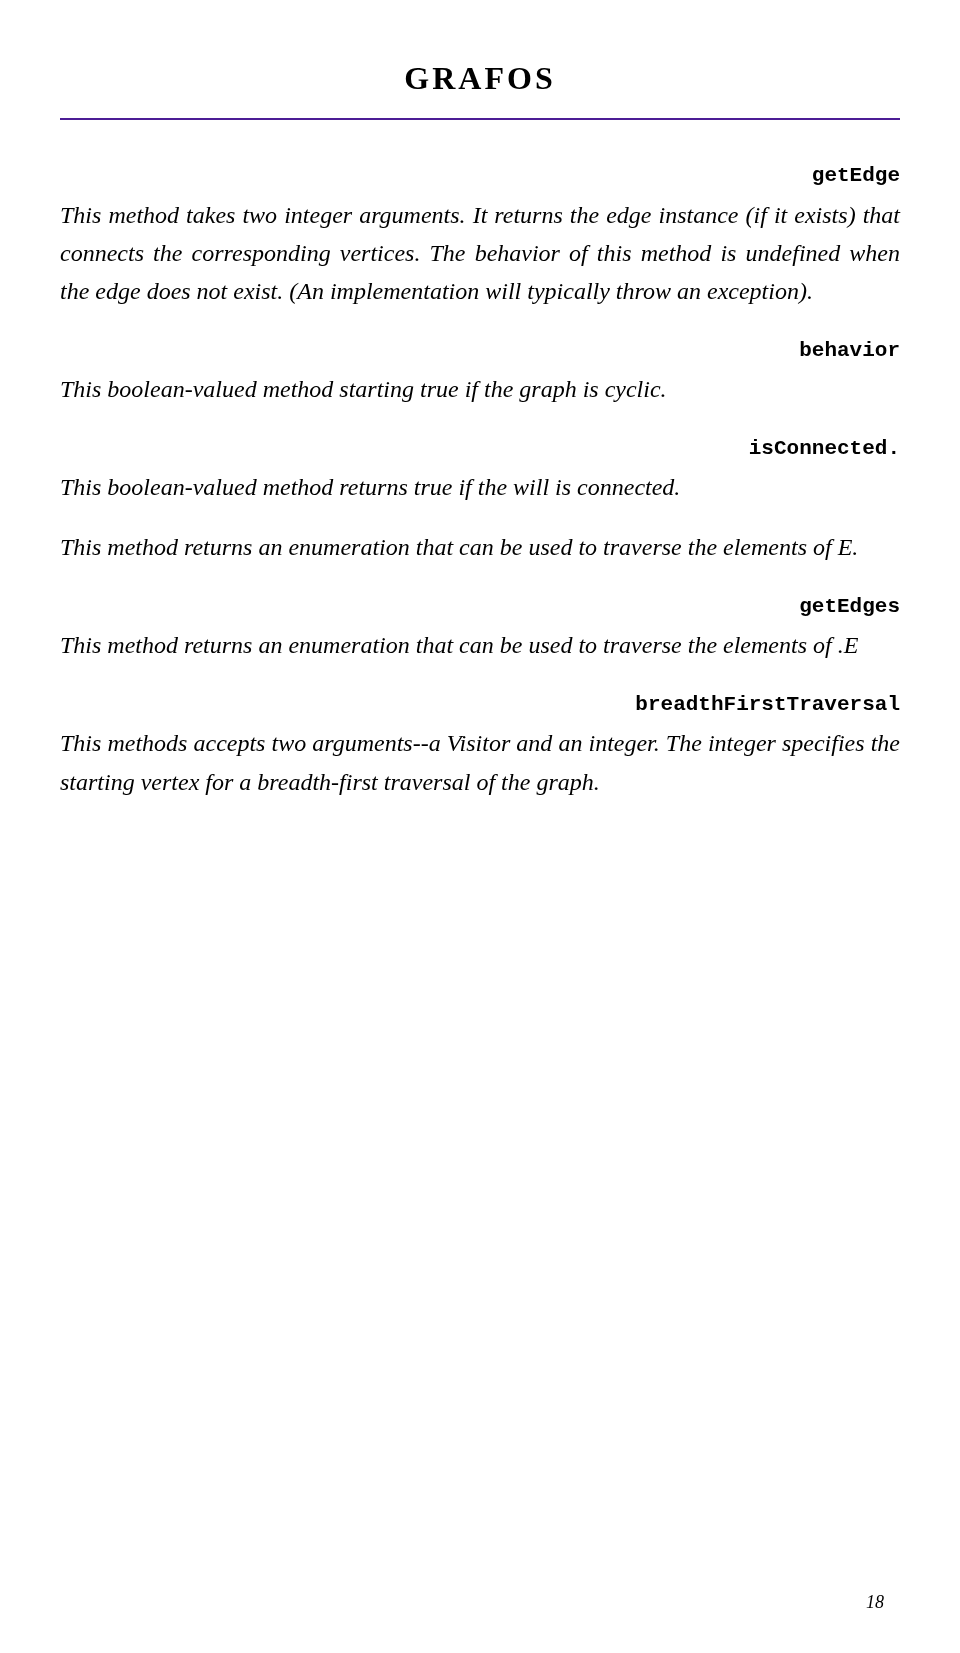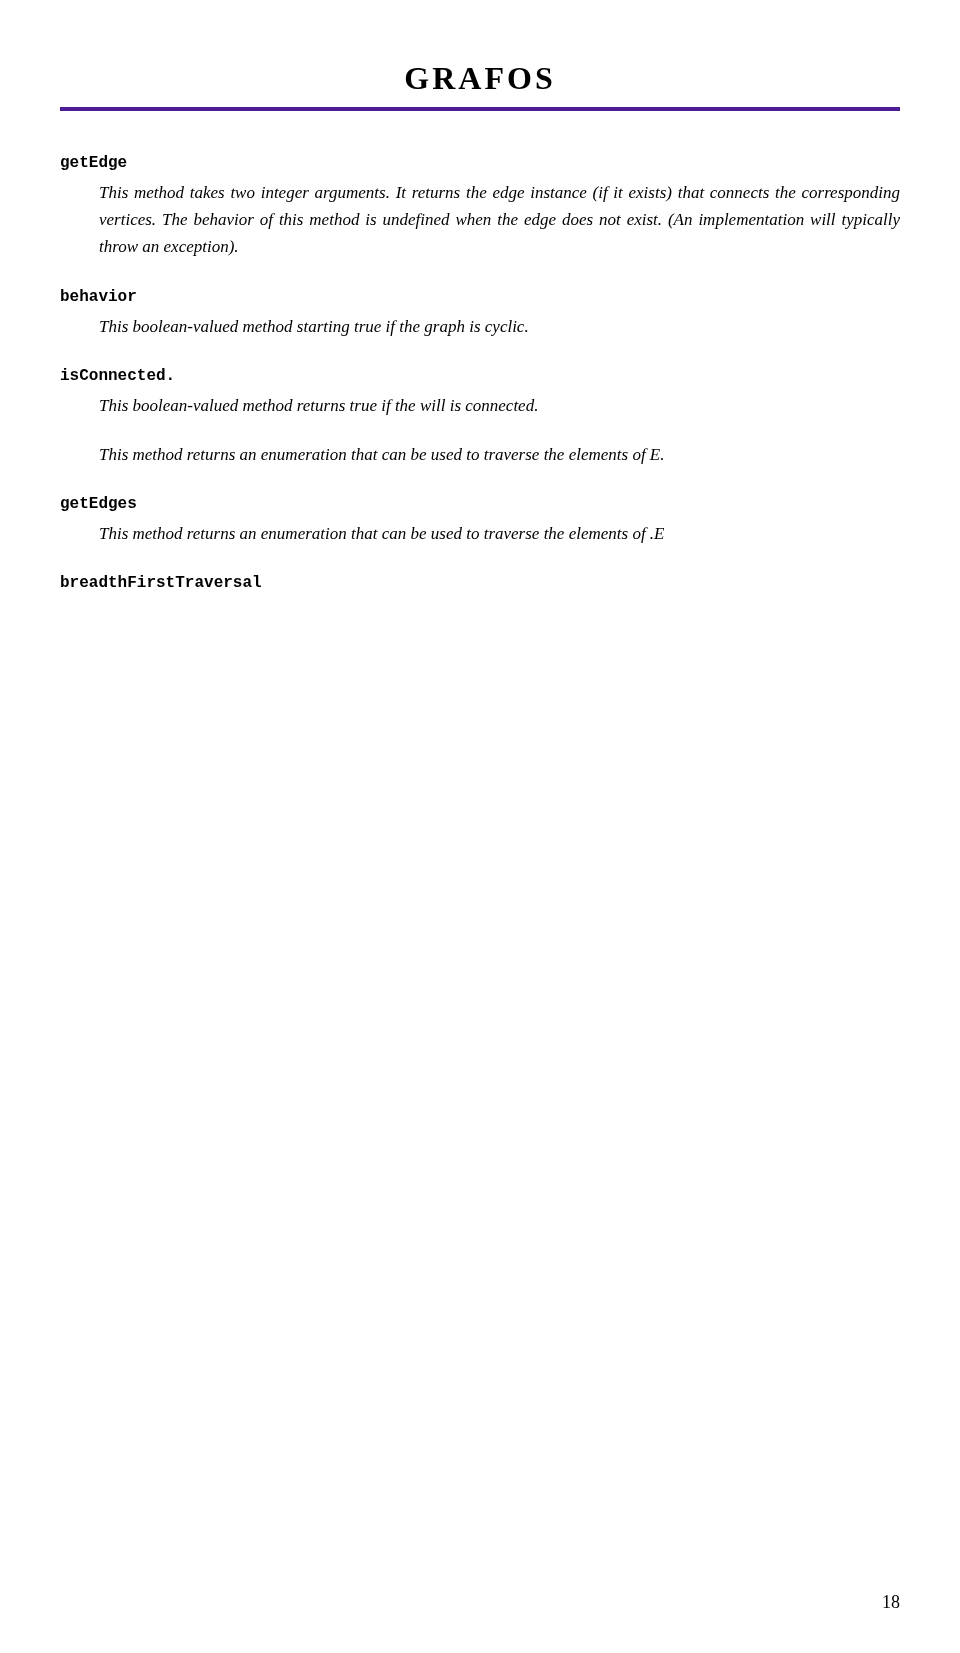--- a/index.html
+++ b/index.html
@@ -26,8 +26,8 @@
 
     .page-header {
       text-align: center;
-      border-bottom: 4px solid #4c1d95;
-      padding-bottom: 10px;
+      border-bottom: 2px solid #4c1d95;
+      padding-bottom: 21px;
       margin-bottom: 40px;
     }
 

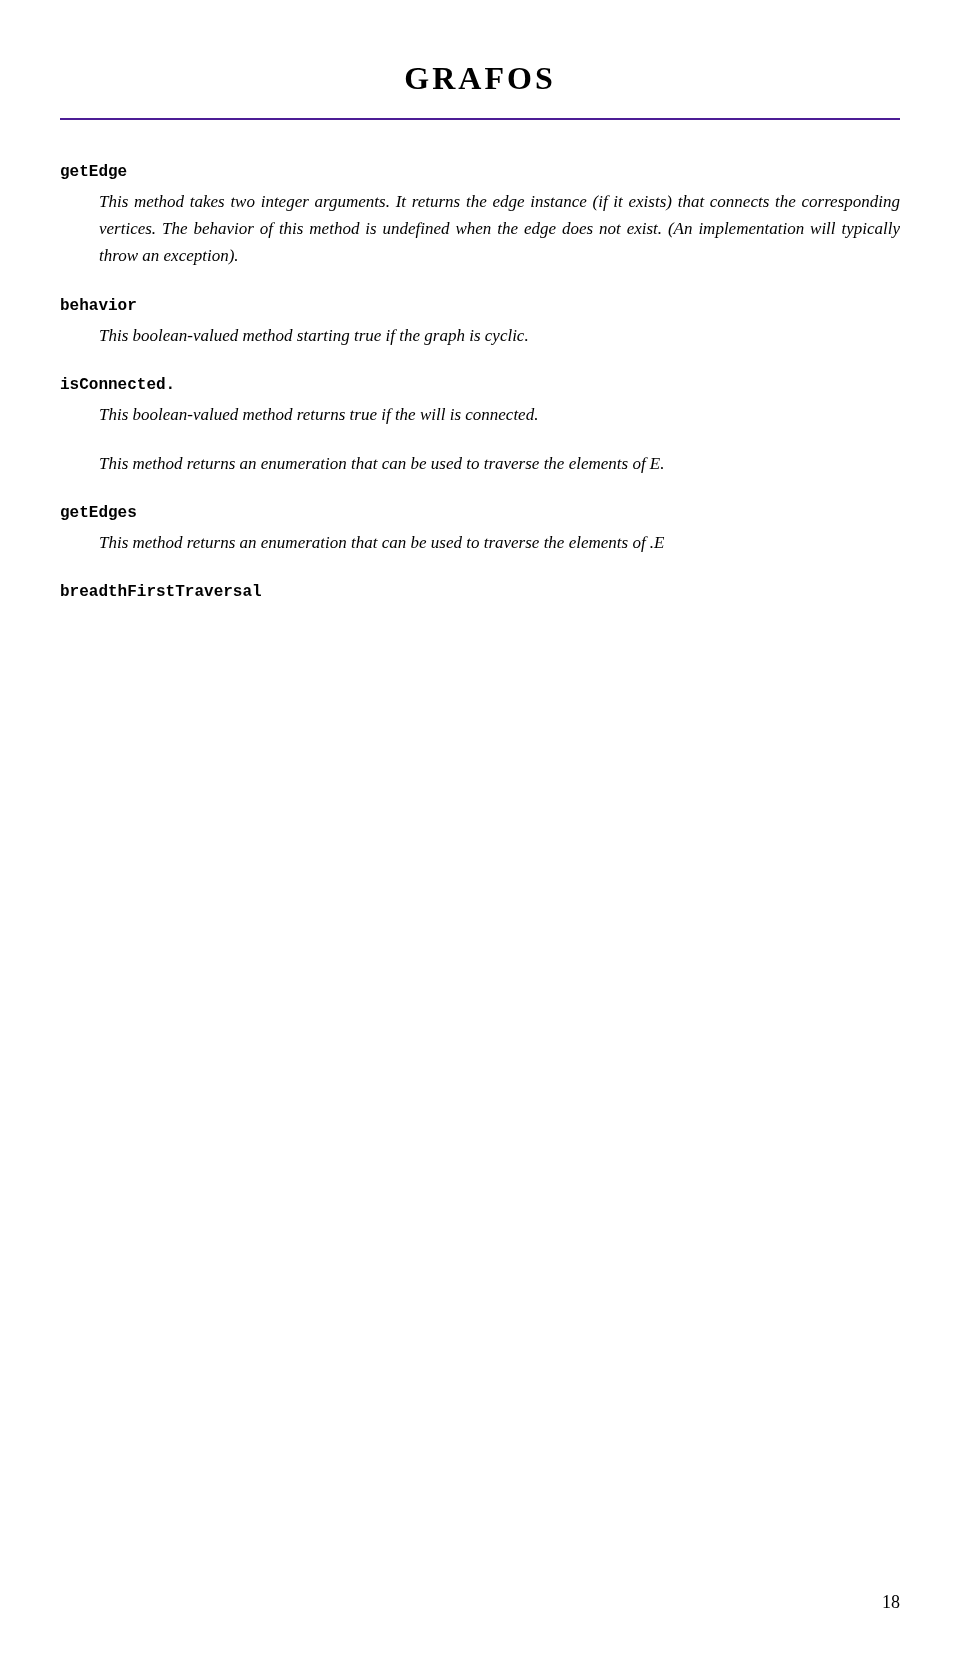--- a/index.html
+++ b/index.html
@@ -49,11 +49,12 @@
 
     .method-name {
       font-family: 'Courier New', Courier, monospace;
-      font-size: 16px;
+      font-size: 21px;
       font-weight: bold;
       margin-top: 24px;
       margin-bottom: 4px;
       display: block;
+      text-align: right;
     }
 
     .method-desc {

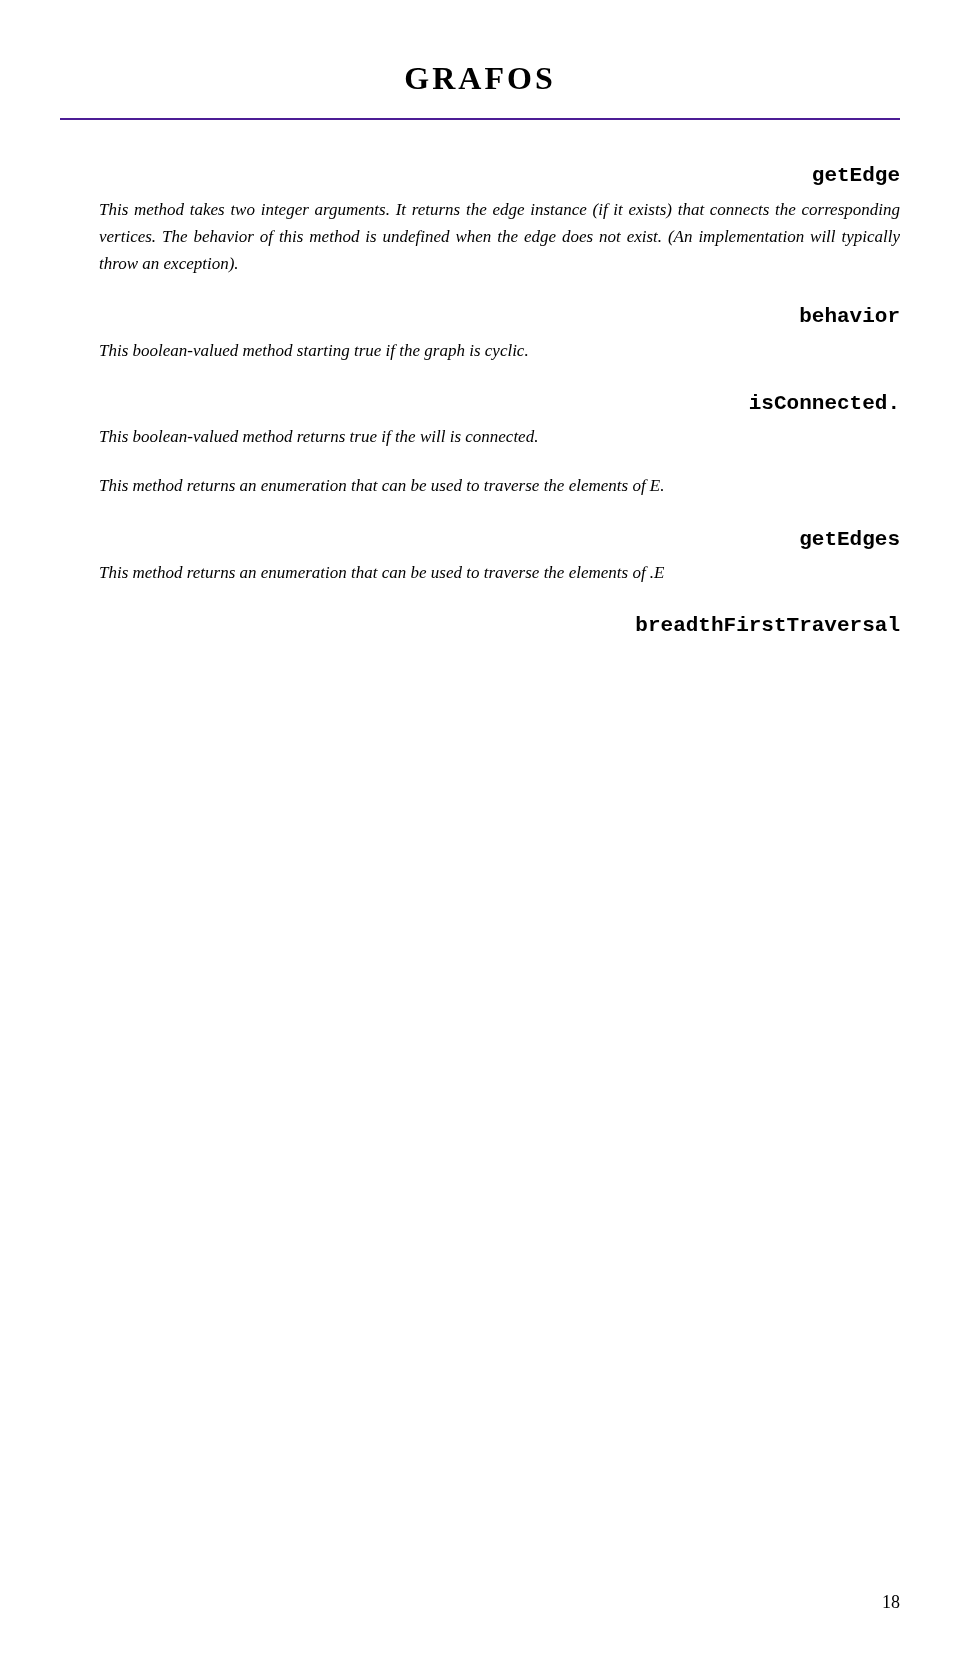--- a/index.html
+++ b/index.html
@@ -59,11 +59,10 @@
 
     .method-desc {
       font-style: italic;
-      font-size: 17px;
+      font-size: 24px;
       line-height: 1.6;
       text-align: justify;
       margin-bottom: 0;
-      margin-left: 39px;
     }
 
     .section {

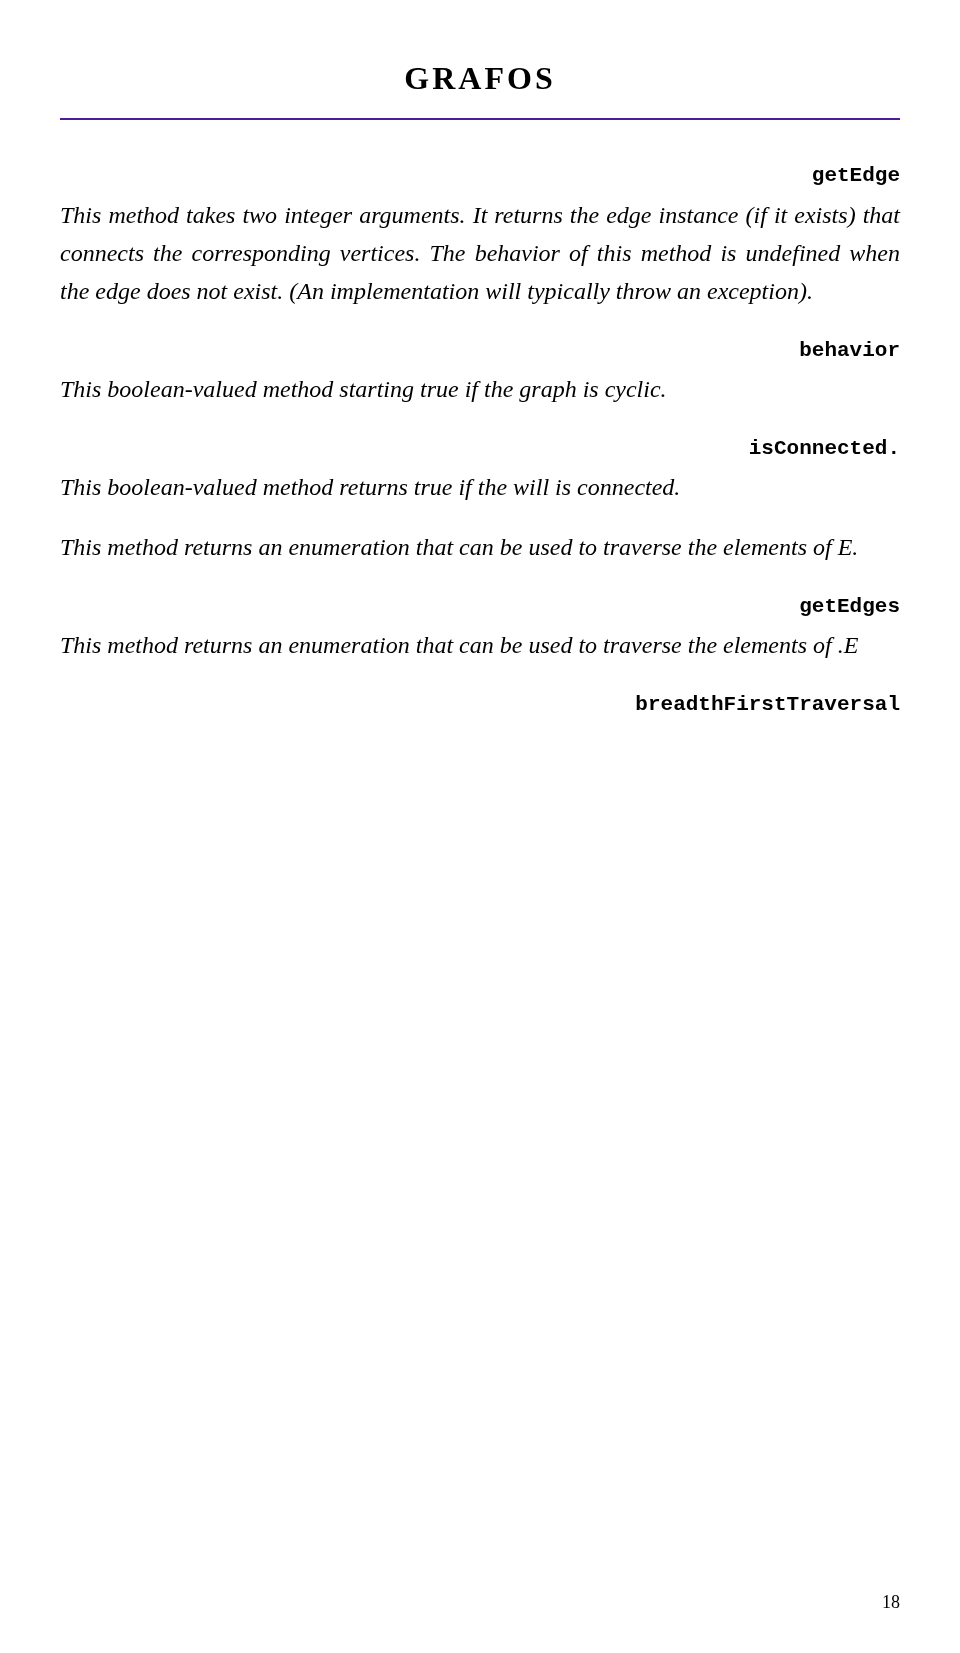--- a/index.html
+++ b/index.html
@@ -125,6 +125,9 @@
 
     <div class="section">
       <span class="method-name">breadthFirstTraversal</span>
+      <p class="method-desc">
+        This methods accepts two arguments--a Visitor and an integer. The integer specifies the starting vertex for a breadth-first traversal of the graph.
+      </p>
     </div>
 
   </div>

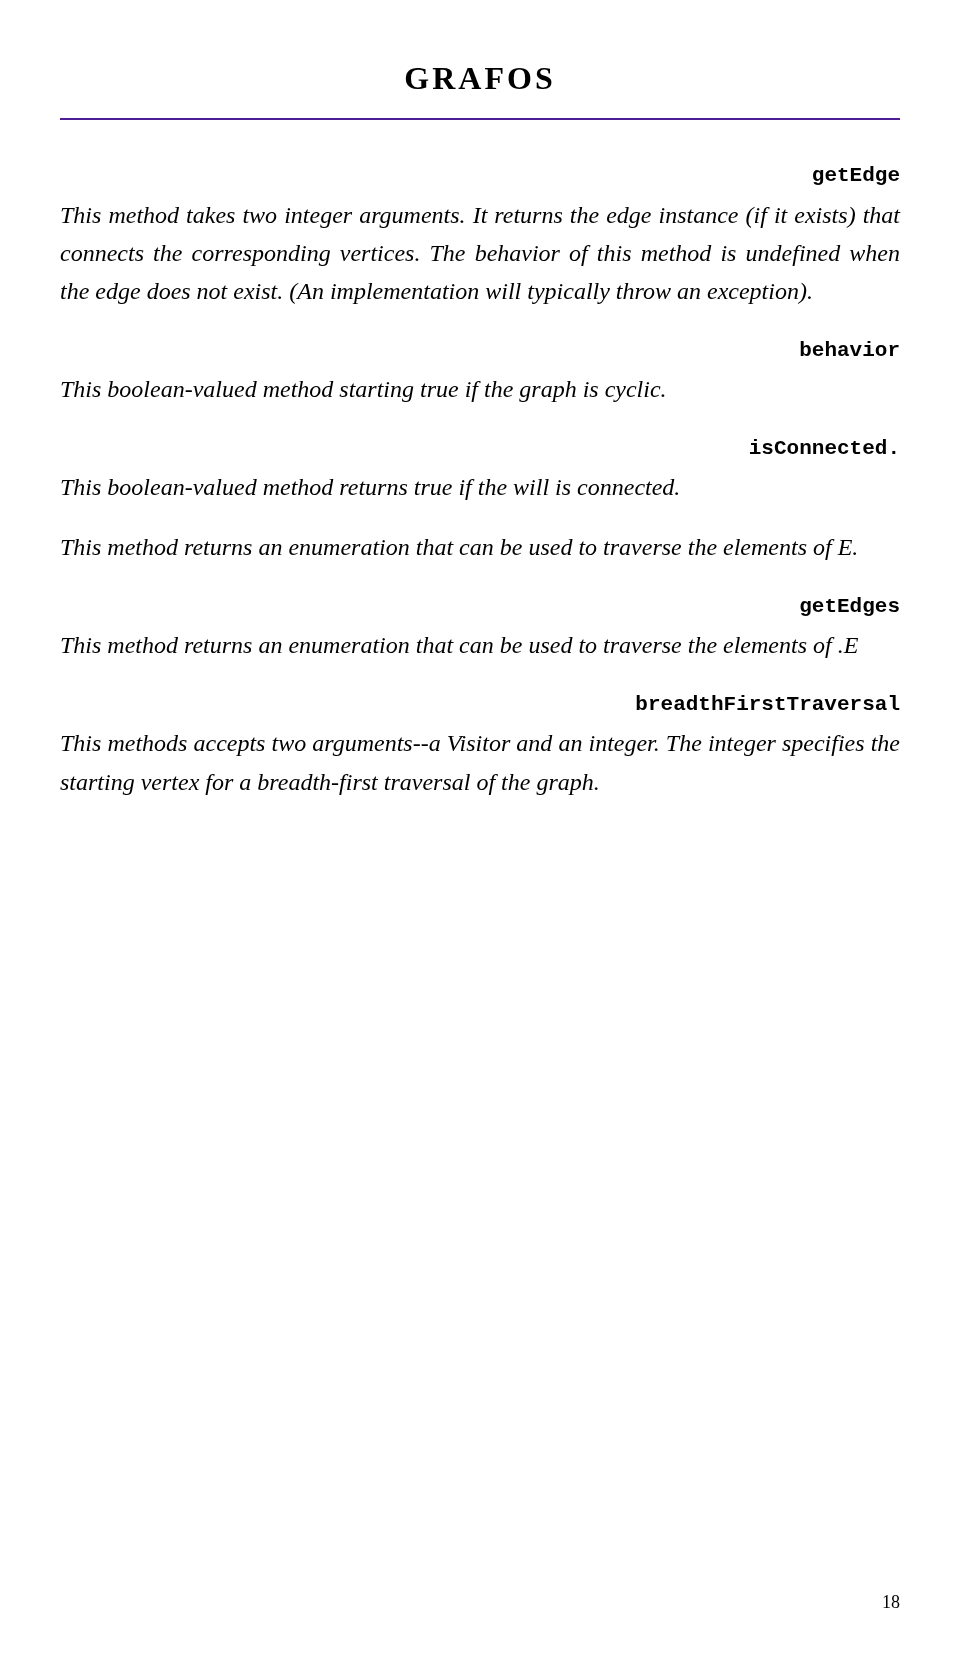--- a/index.html
+++ b/index.html
@@ -72,9 +72,10 @@
     .page-number {
       position: absolute;
       bottom: 40px;
-      right: 60px;
+      right: 76px;
       font-size: 18px;
       font-family: 'Times New Roman', Times, serif;
+      font-style: italic;
     }
   </style>
 </head>

